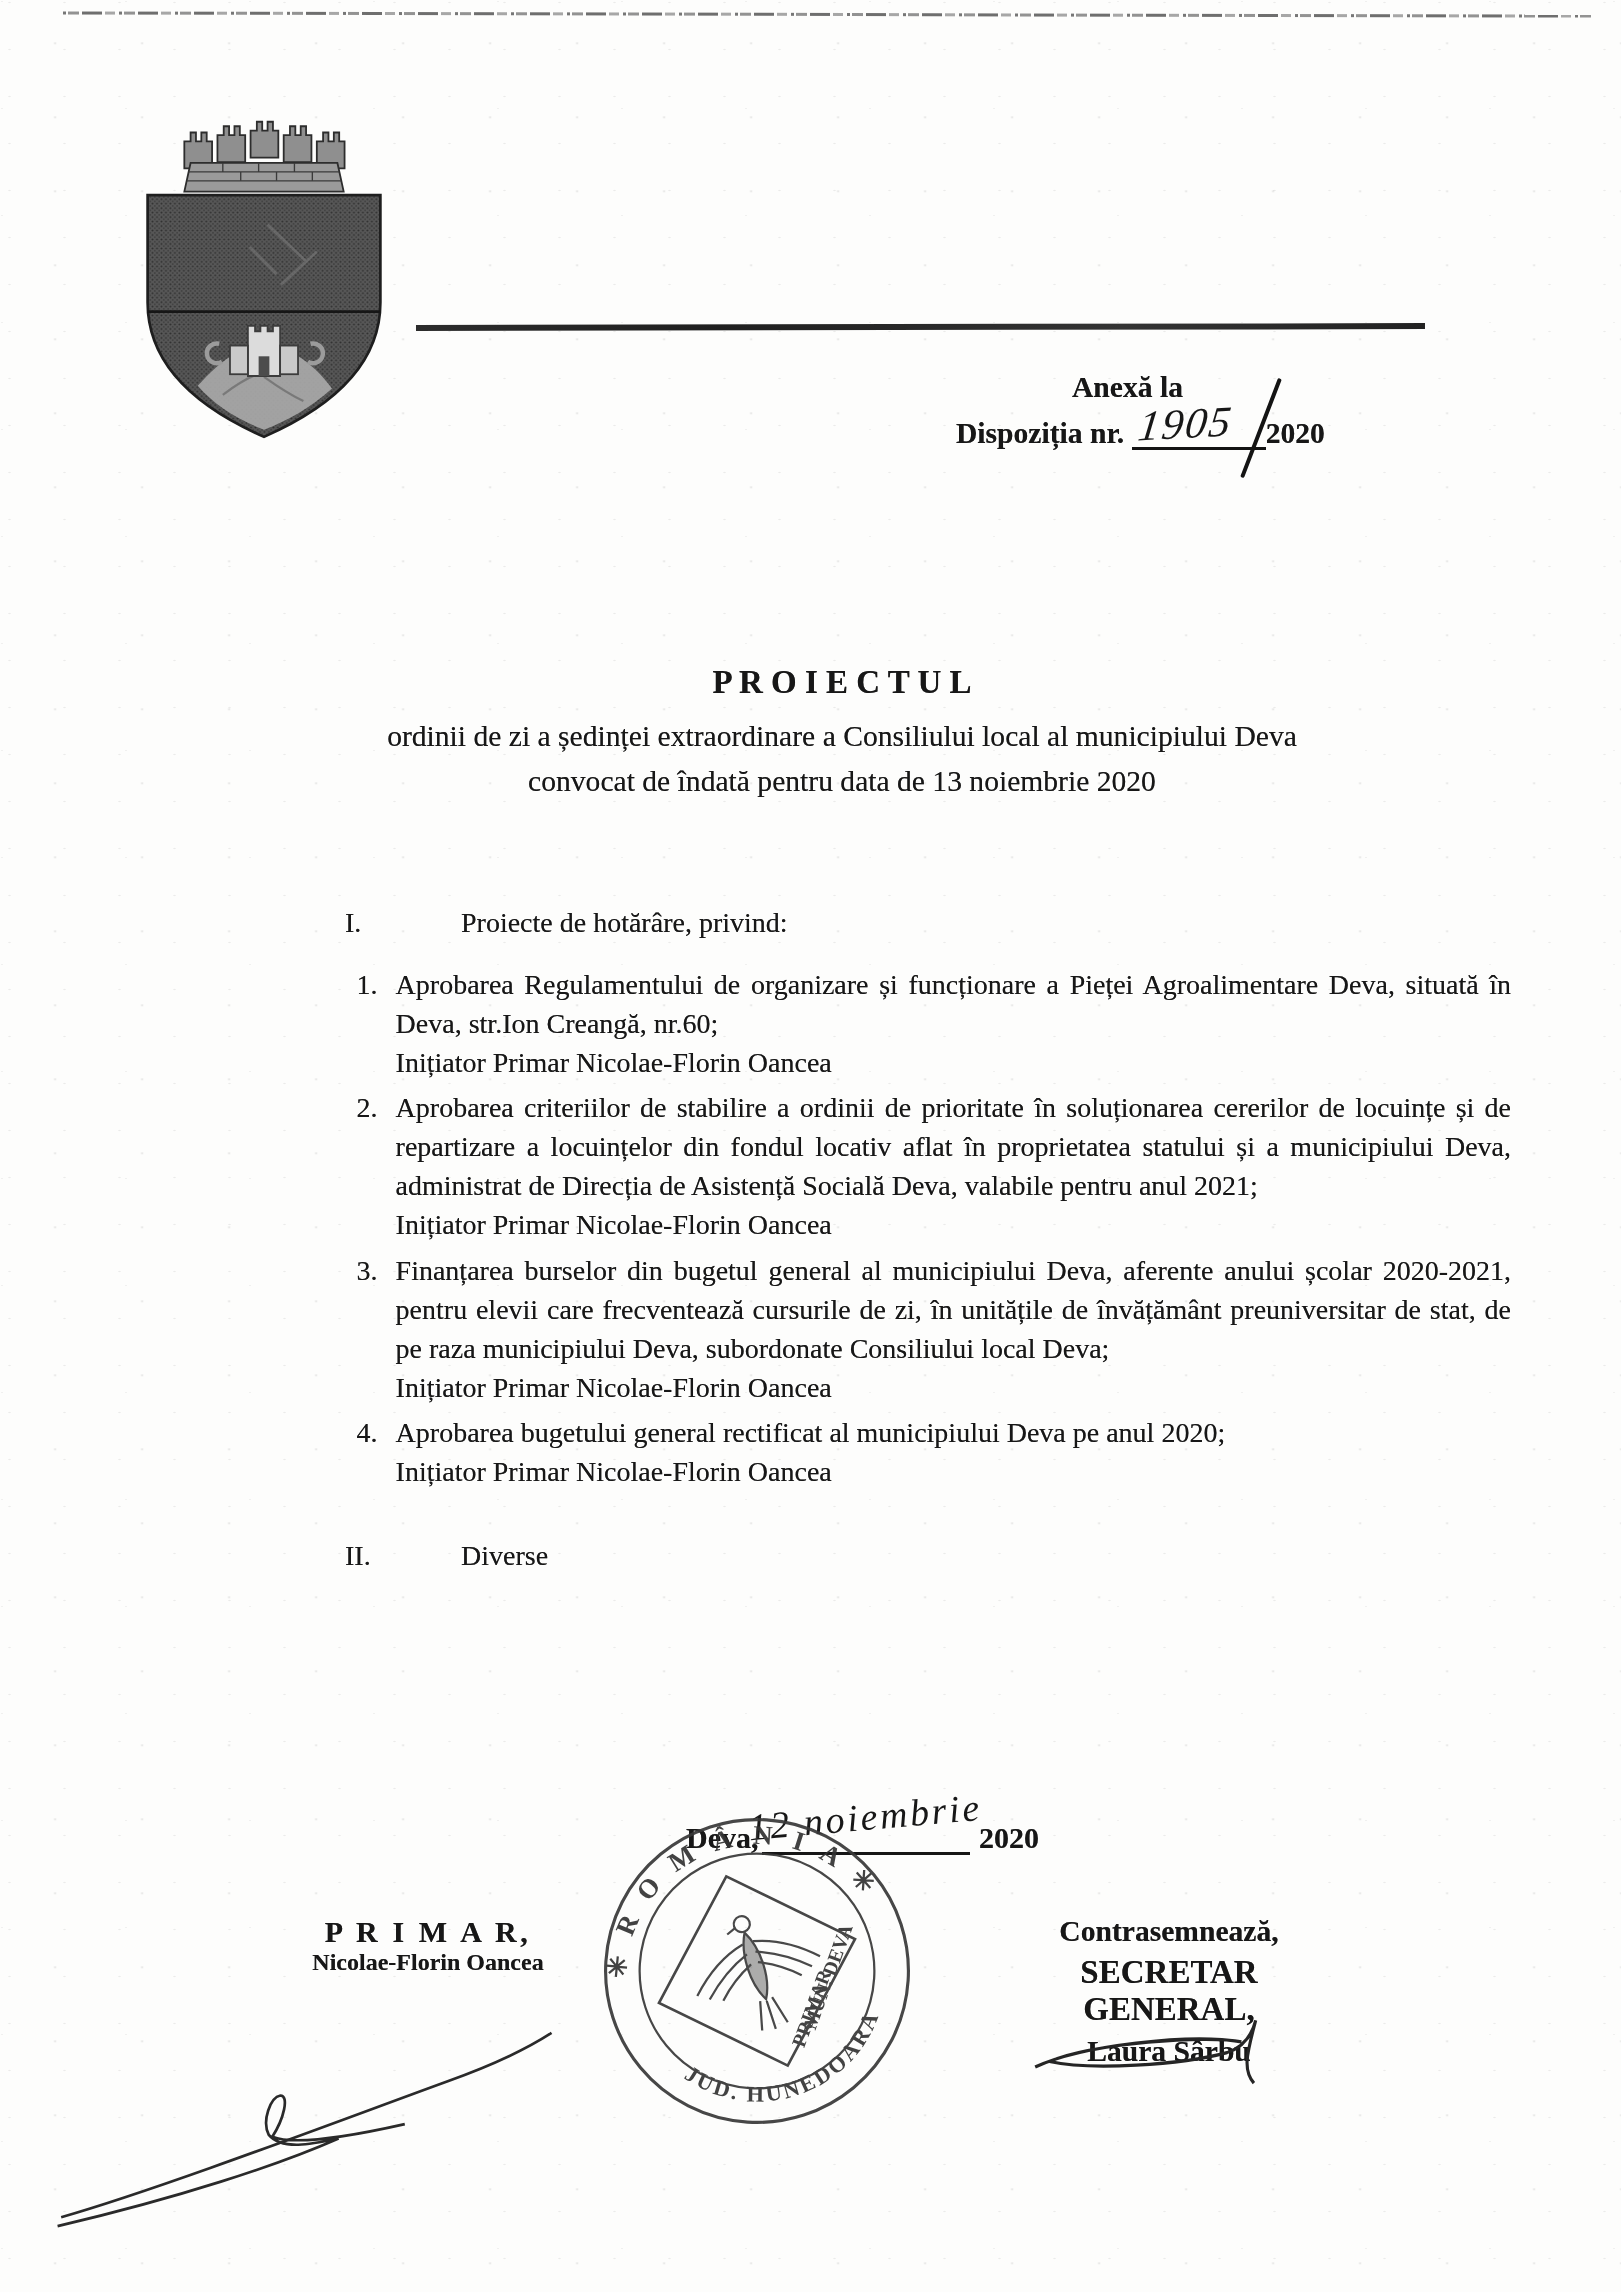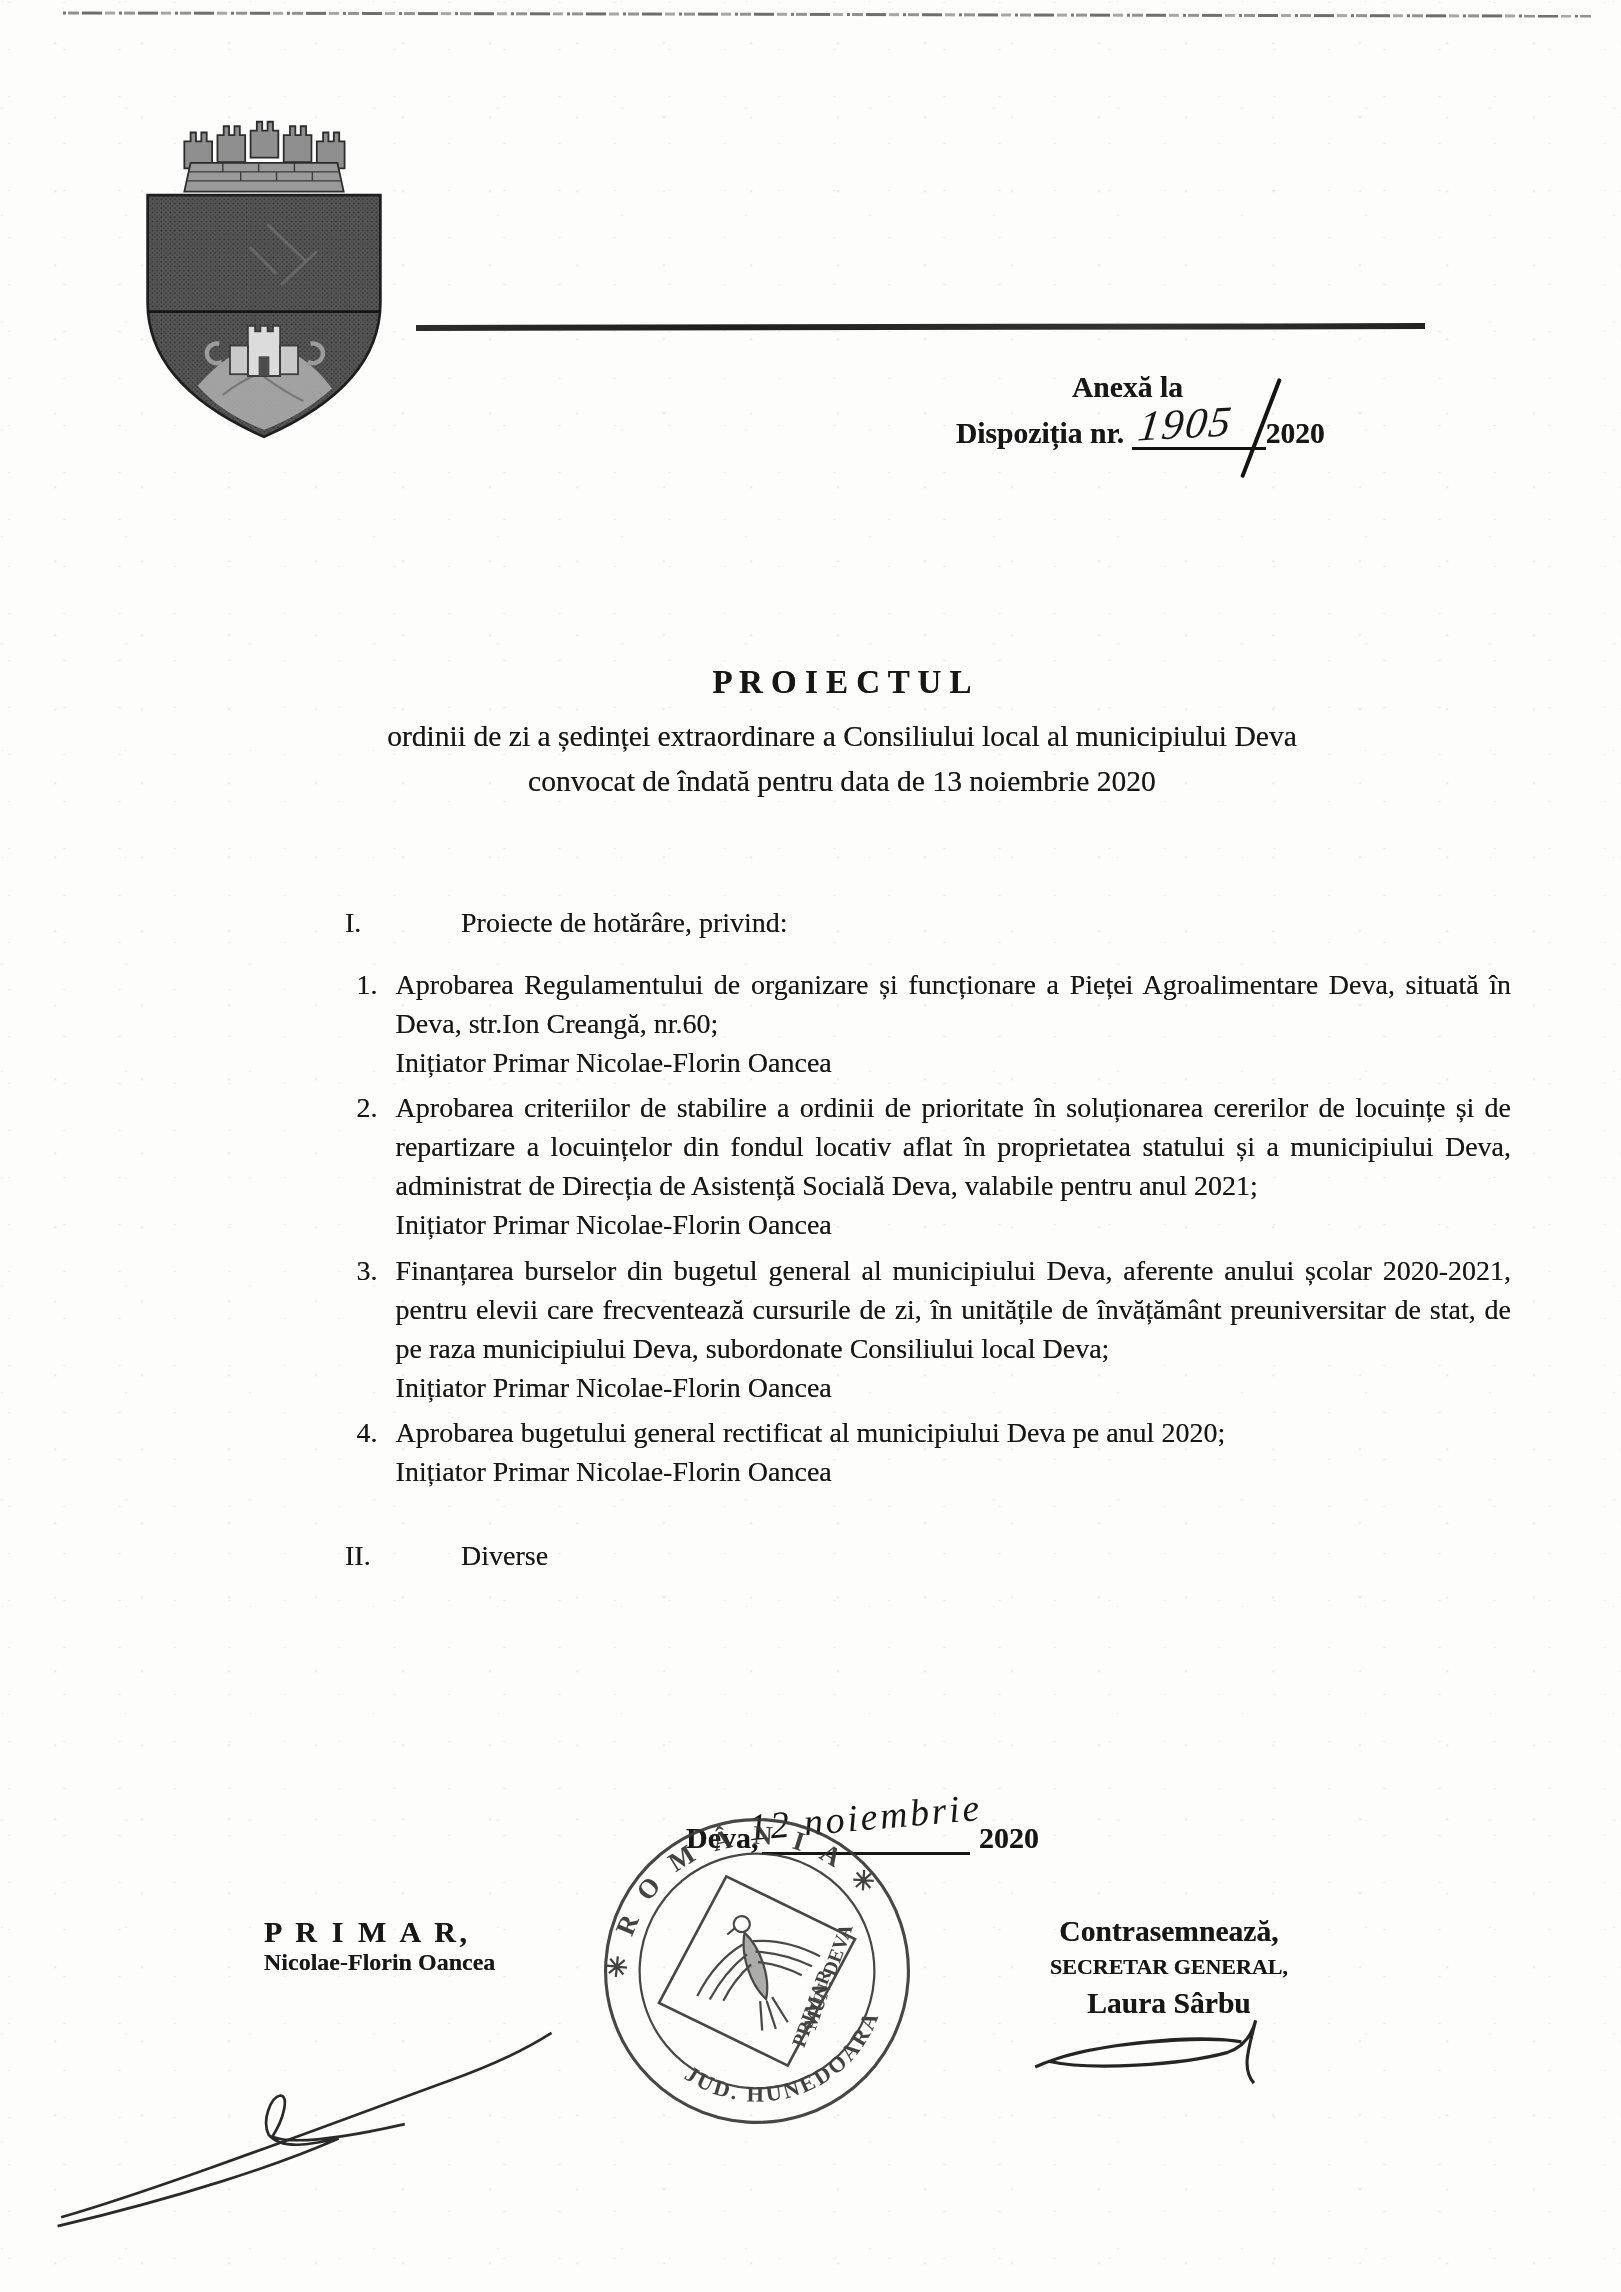--- a/index.html
+++ b/index.html
@@ -60,7 +60,7 @@
   .date-blank { display:inline-block; width:208px; height:36px; border-bottom:3.6px solid #161616; position:relative; margin:0 9px 0 3.6px; vertical-align:bottom; }
   .hand-date { position:absolute; left:-14.3px; top:-21.5px; font-size:38px; transform:rotate(-5deg); letter-spacing:2.7px; white-space:nowrap; }
 
-  .sig-left { position:absolute; left:264px; top:1915px; width:296px; text-align:left; }
+  .sig-left { position:absolute; left:280px; top:1915px; width:296px; text-align:center; }
   .sig-left .sig-title { font-size:30px; font-weight:700; letter-spacing:3.6px; }
   .sig-left .sig-name { font-size:24px; font-weight:700; white-space:nowrap; }
   .sig-left-stroke { position:absolute; left:54px; top:2031px; }

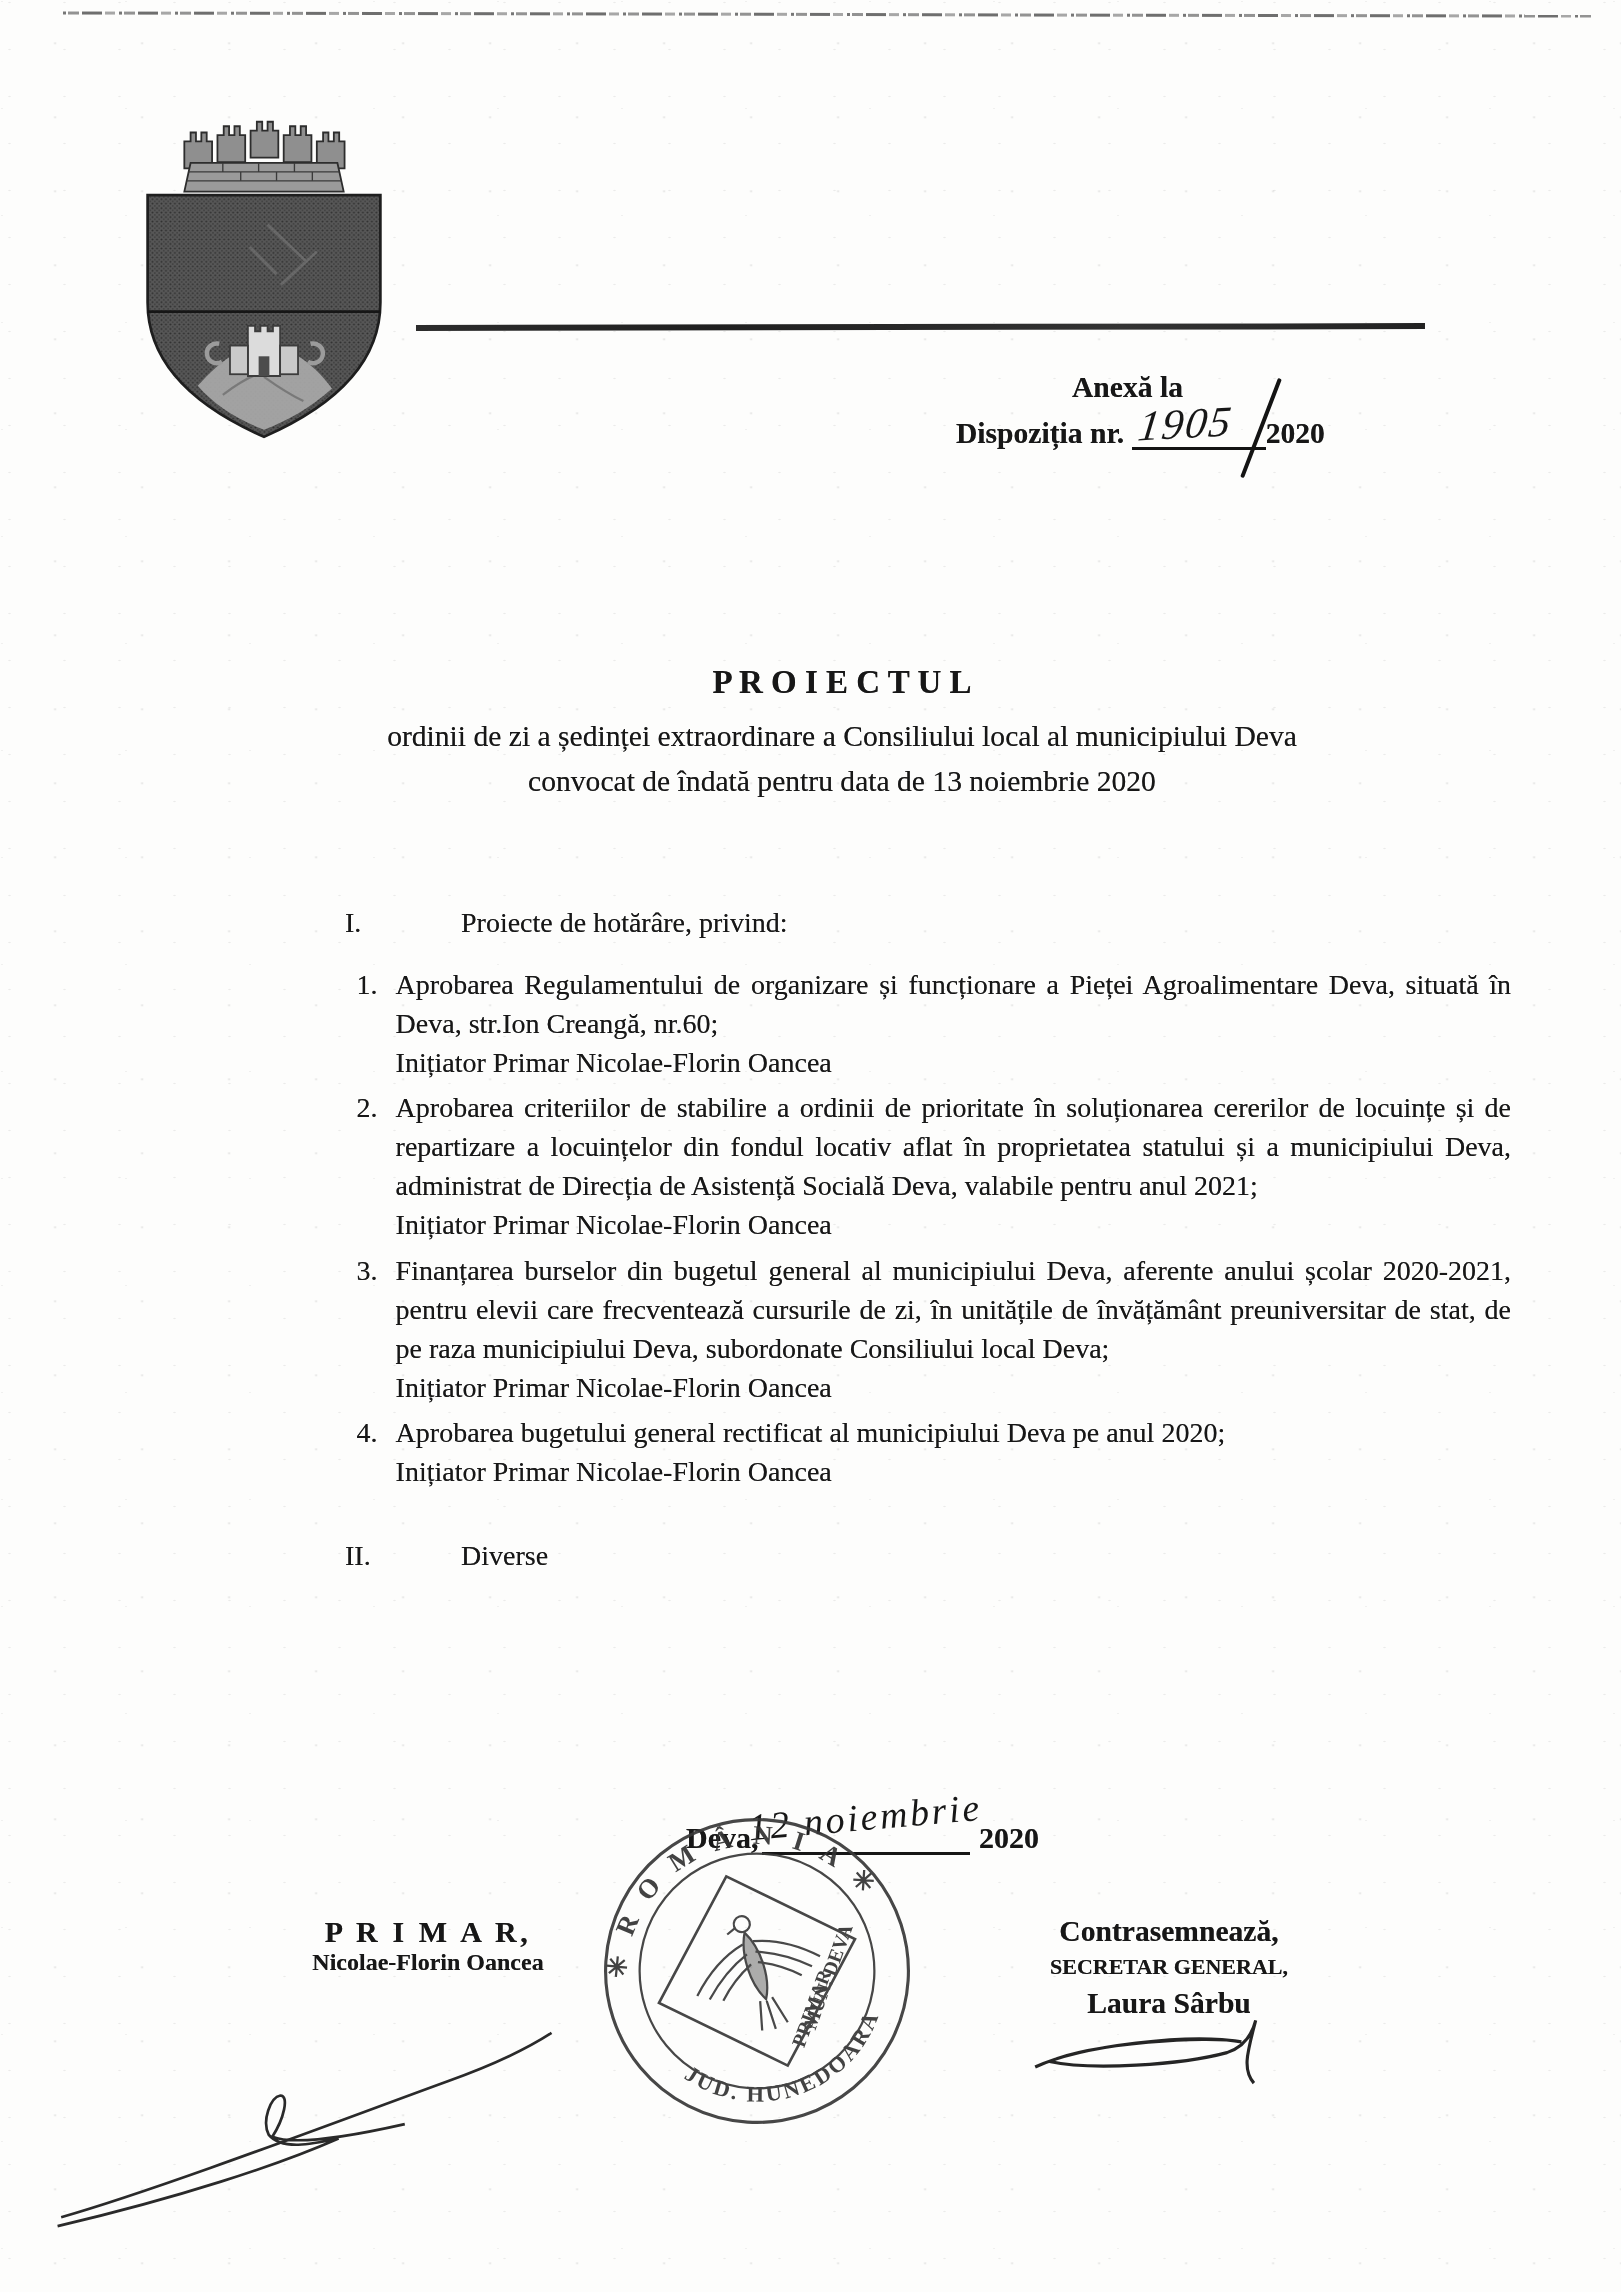--- a/index.html
+++ b/index.html
@@ -70,7 +70,7 @@
 
   .sig-right { position:absolute; left:1008px; top:1915px; width:322px; text-align:center; }
   .sig-right .c1 { font-size:29.6px; font-weight:700; }
-  .sig-right .c2 { font-size:22px; font-weight:700; margin-top:6.3px; }
+  .sig-right .c2 { font-size:33px; font-weight:700; margin-top:6.3px; }
   .sig-right .c3 { font-size:29.6px; font-weight:700; margin-top:6.3px; }
   .sig-right-stroke { position:absolute; left:1028px; top:2013px; }
 </style>

